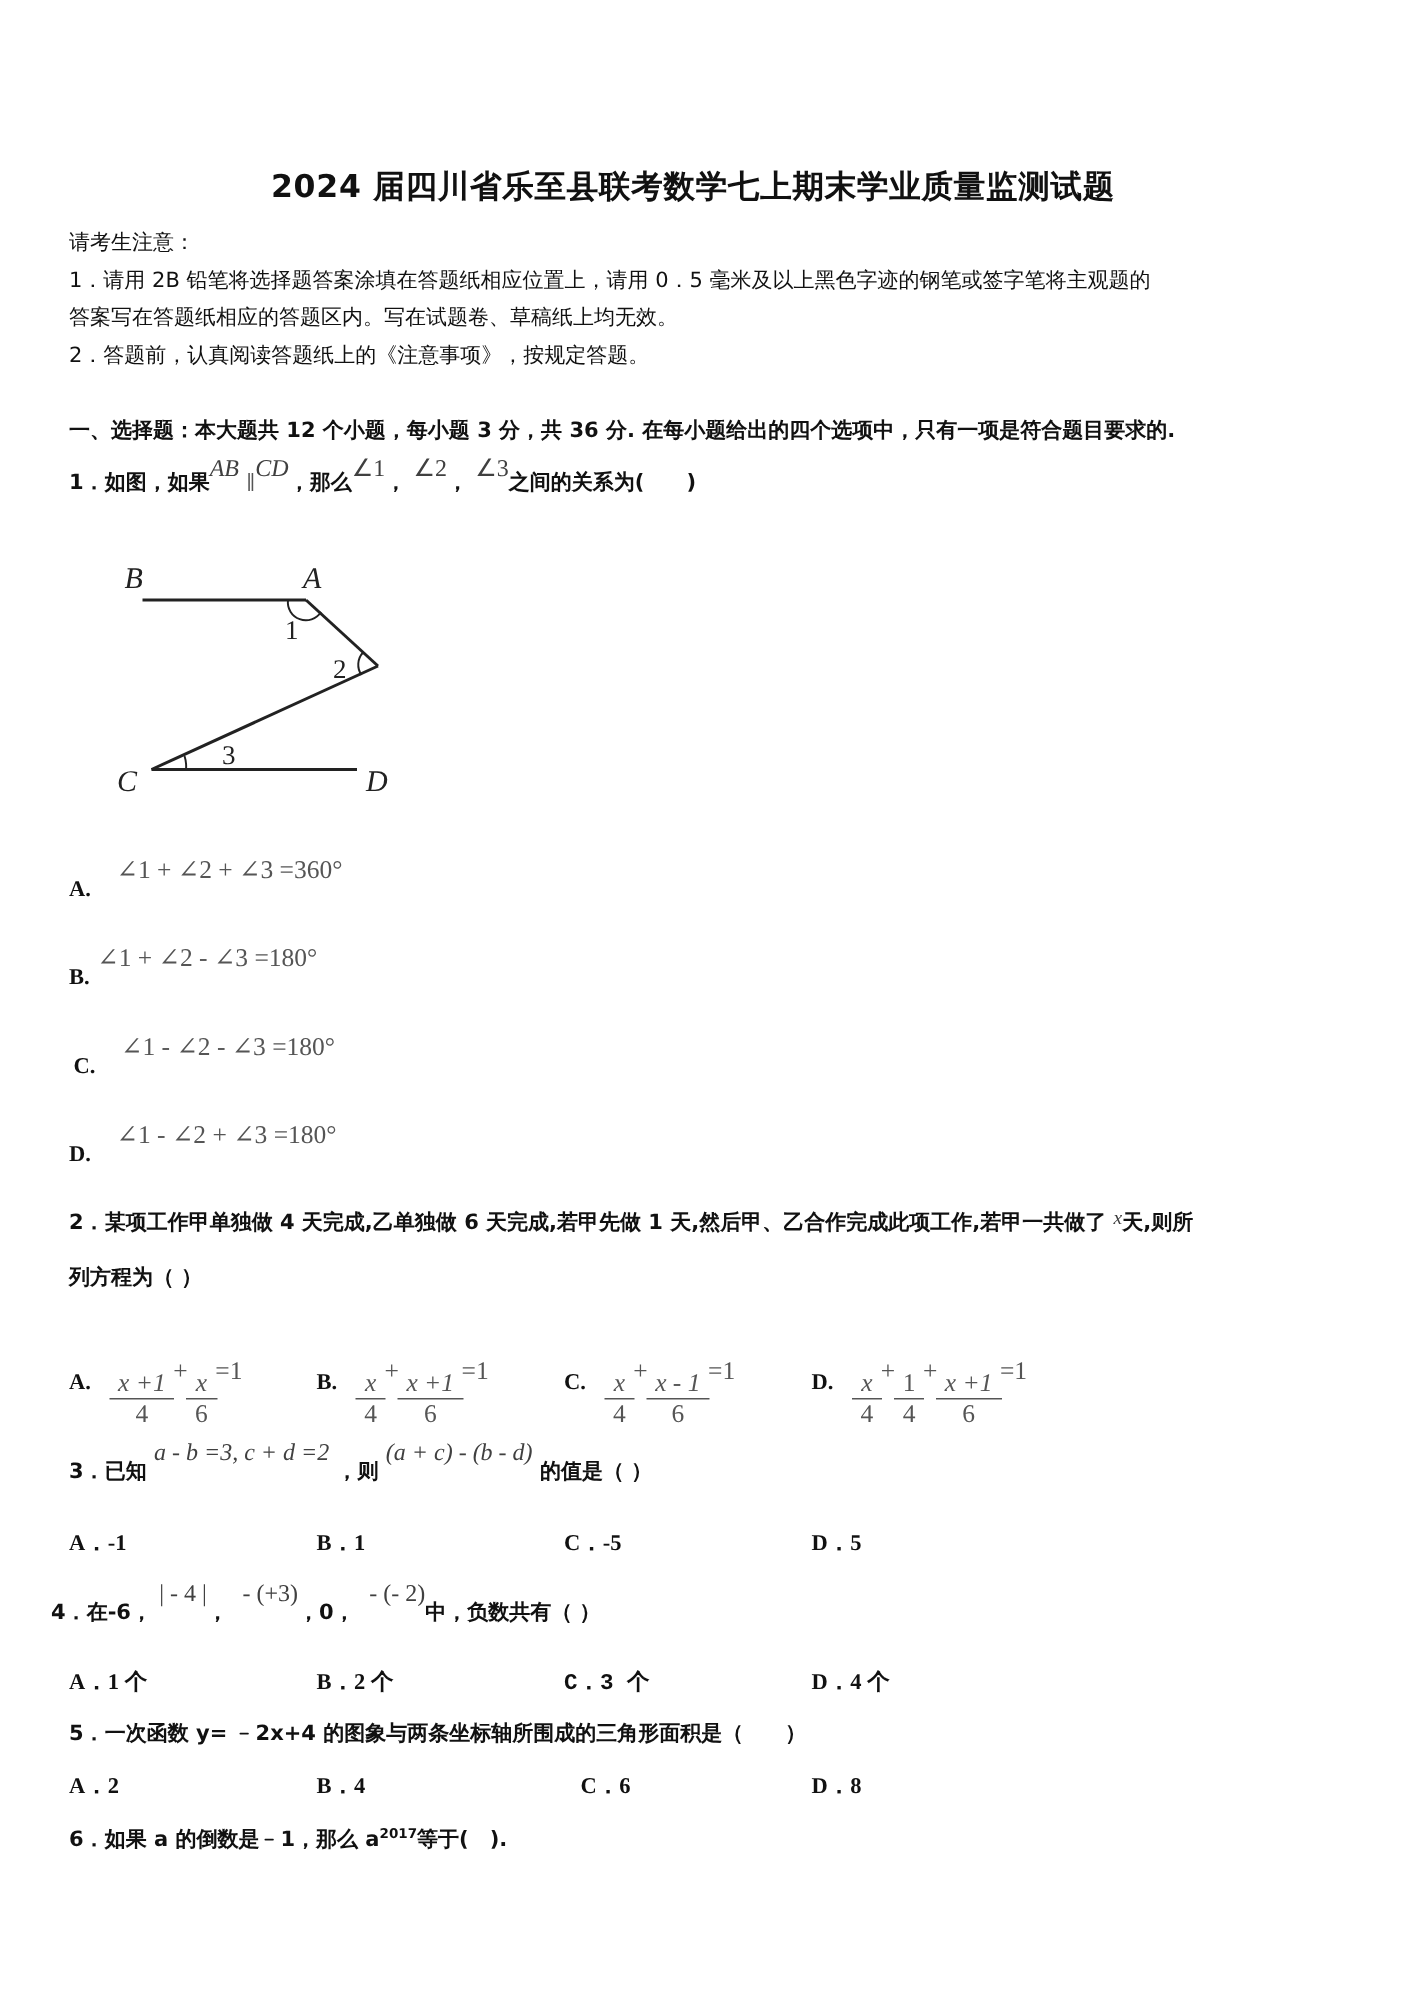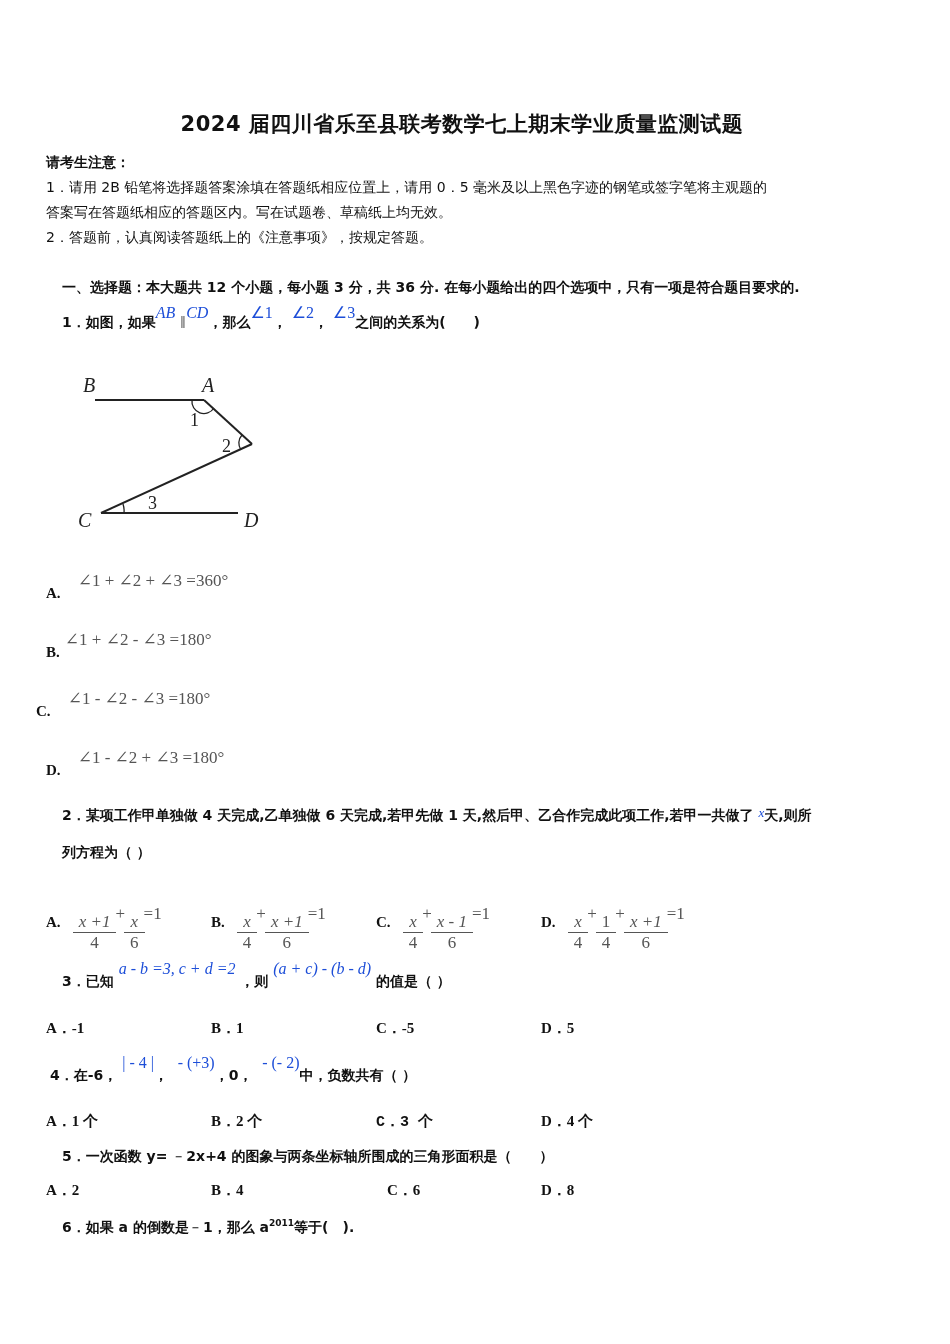--- a/index.html
+++ b/index.html
@@ -42,7 +42,7 @@
 
 <div class="abs title">2024 届四川省乐至县联考数学七上期末学业质量监测试题</div>
 
-<div class="abs body-text" style="left:46px; top:153px;font-weight:bold;">请考生注意：</div>
+<div class="abs body-text" style="left:46px; top:153px;">请考生注意：</div>
 <div class="abs body-text" style="left:46px; top:178px;">1．请用 2B 铅笔将选择题答案涂填在答题纸相应位置上，请用 0．5 毫米及以上黑色字迹的钢笔或签字笔将主观题的</div>
 <div class="abs body-text" style="left:46px; top:203px;">答案写在答题纸相应的答题区内。写在试题卷、草稿纸上均无效。</div>
 <div class="abs body-text" style="left:46px; top:228px;">2．答题前，认真阅读答题纸上的《注意事项》，按规定答题。</div>

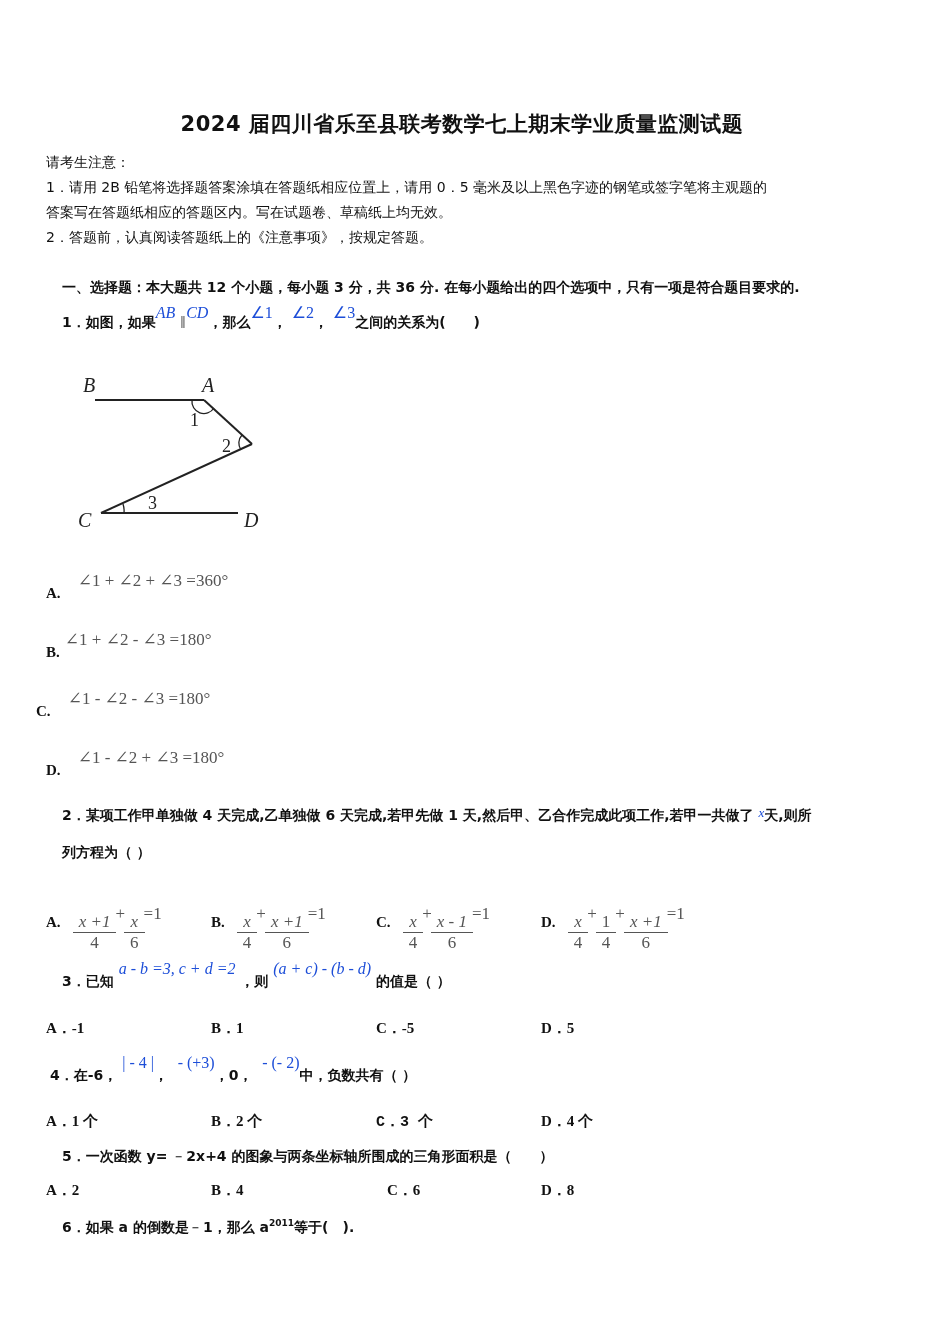--- a/index.html
+++ b/index.html
@@ -14,7 +14,7 @@
     font-size: 21px; font-weight: bold; letter-spacing: 0.5px;
   }
   .body-text { font-size: 14px; line-height: 18px; }
-  .bold { font-weight: bold; margin-left: 16px; }
+  .bold { font-weight: bold; }
   .math {
     font-family: "Liberation Serif", "DejaVu Serif", serif;
     color: #555555; font-size: 17px;

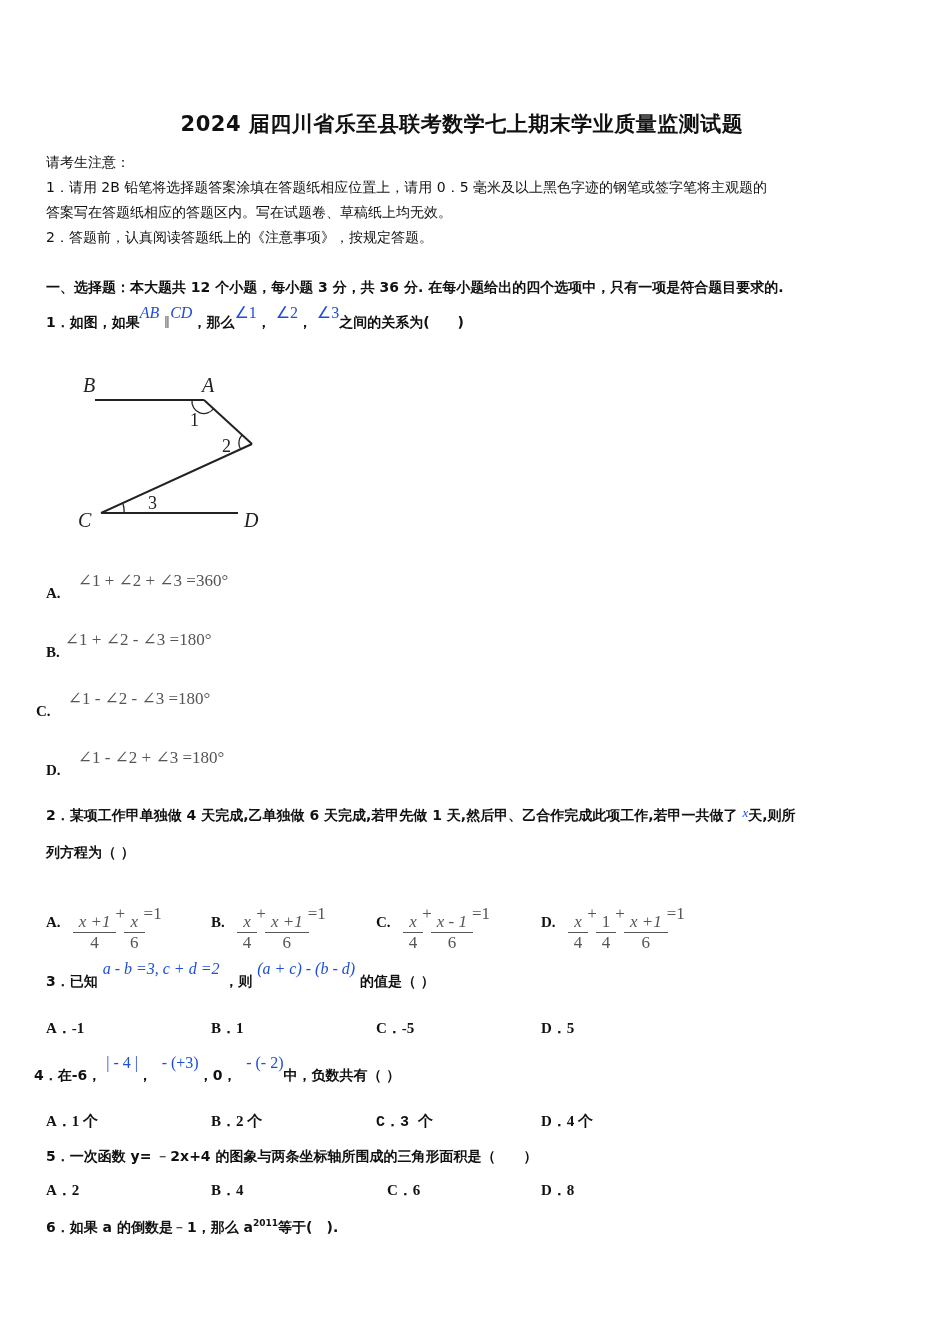--- a/index.html
+++ b/index.html
@@ -32,7 +32,7 @@
   .frac .den { border-top: 1px solid #555; padding: 0 3px; line-height: 20px; width: 100%; text-align: center; }
   .op { font-family: "Liberation Serif", serif; font-size: 17px; color: #555; vertical-align: middle; }
   .sup-math {
-    font-family: "Liberation Serif", serif; font-size: 16px; color: #1d4ed8; position: relative; top: -9px;
+    font-family: "Liberation Serif", serif; font-size: 16px; color: #404040; position: relative; top: -9px;
   }
   .serif-b { font-family: "Liberation Serif", serif; font-weight: bold; font-size: 15px; }
   sup { font-size: 9px; }

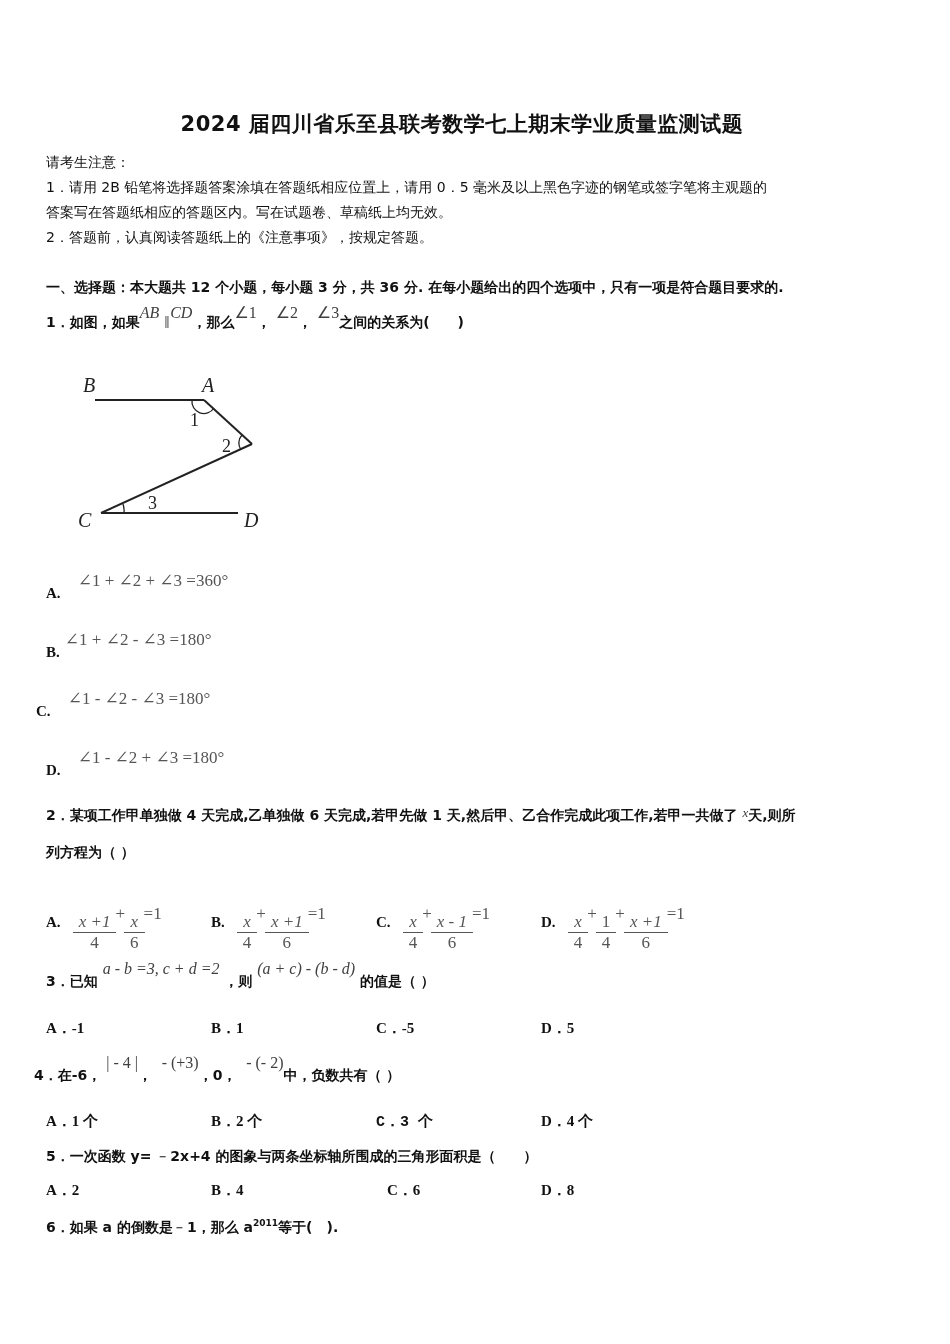--- a/index.html
+++ b/index.html
@@ -87,7 +87,7 @@
   <span class="opt-label" style="position:relative; top:12px;">B.</span>
   <span class="math" style="">∠1 + ∠2 -  ∠3 =180°</span>
 </div>
-<div class="abs" style="left:36px; top:688px;">
+<div class="abs" style="left:49px; top:688px;">
   <span class="opt-label" style="position:relative; top:12px;">C.</span>
   <span class="math" style="margin-left:12px;">∠1 -  ∠2 -  ∠3 =180°</span>
 </div>

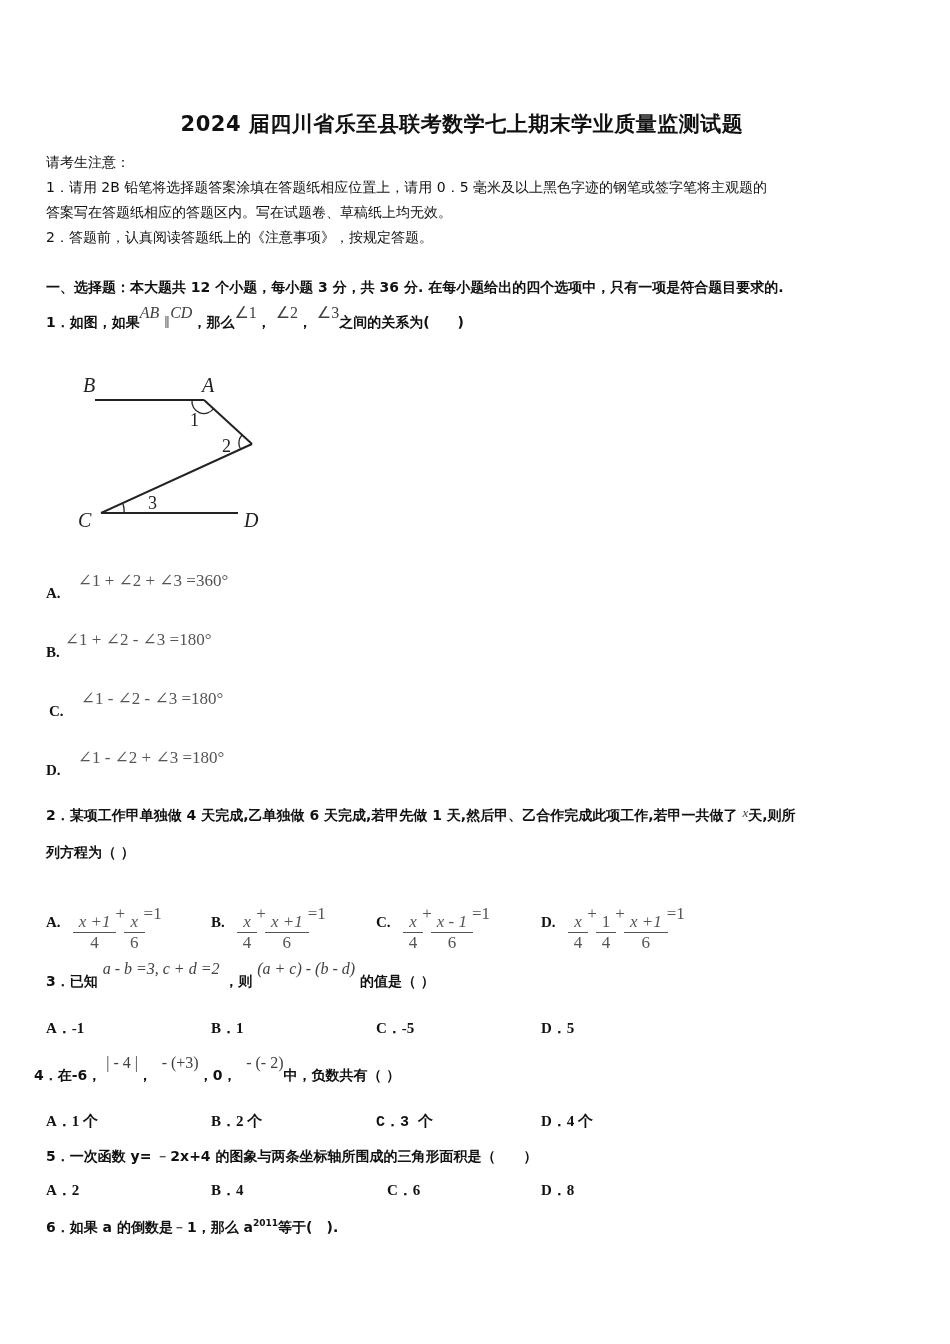--- a/index.html
+++ b/index.html
@@ -178,7 +178,7 @@
 <div class="abs serif-b" style="left:541px; top:1181px;"><span>D．</span><span>8</span></div>
 
 <div class="abs body-text bold" style="left:46px; top:1214px;">
-  <span>6．</span><span>如果 a 的倒数是﹣1，那么 a</span><sup>2011</sup><span>等于(　).</span>
+  <span>6．</span><span>如果 a 的倒数是﹣1，那么 a</span><sup>2017</sup><span>等于(　).</span>
 </div>
 
 </body></html>

